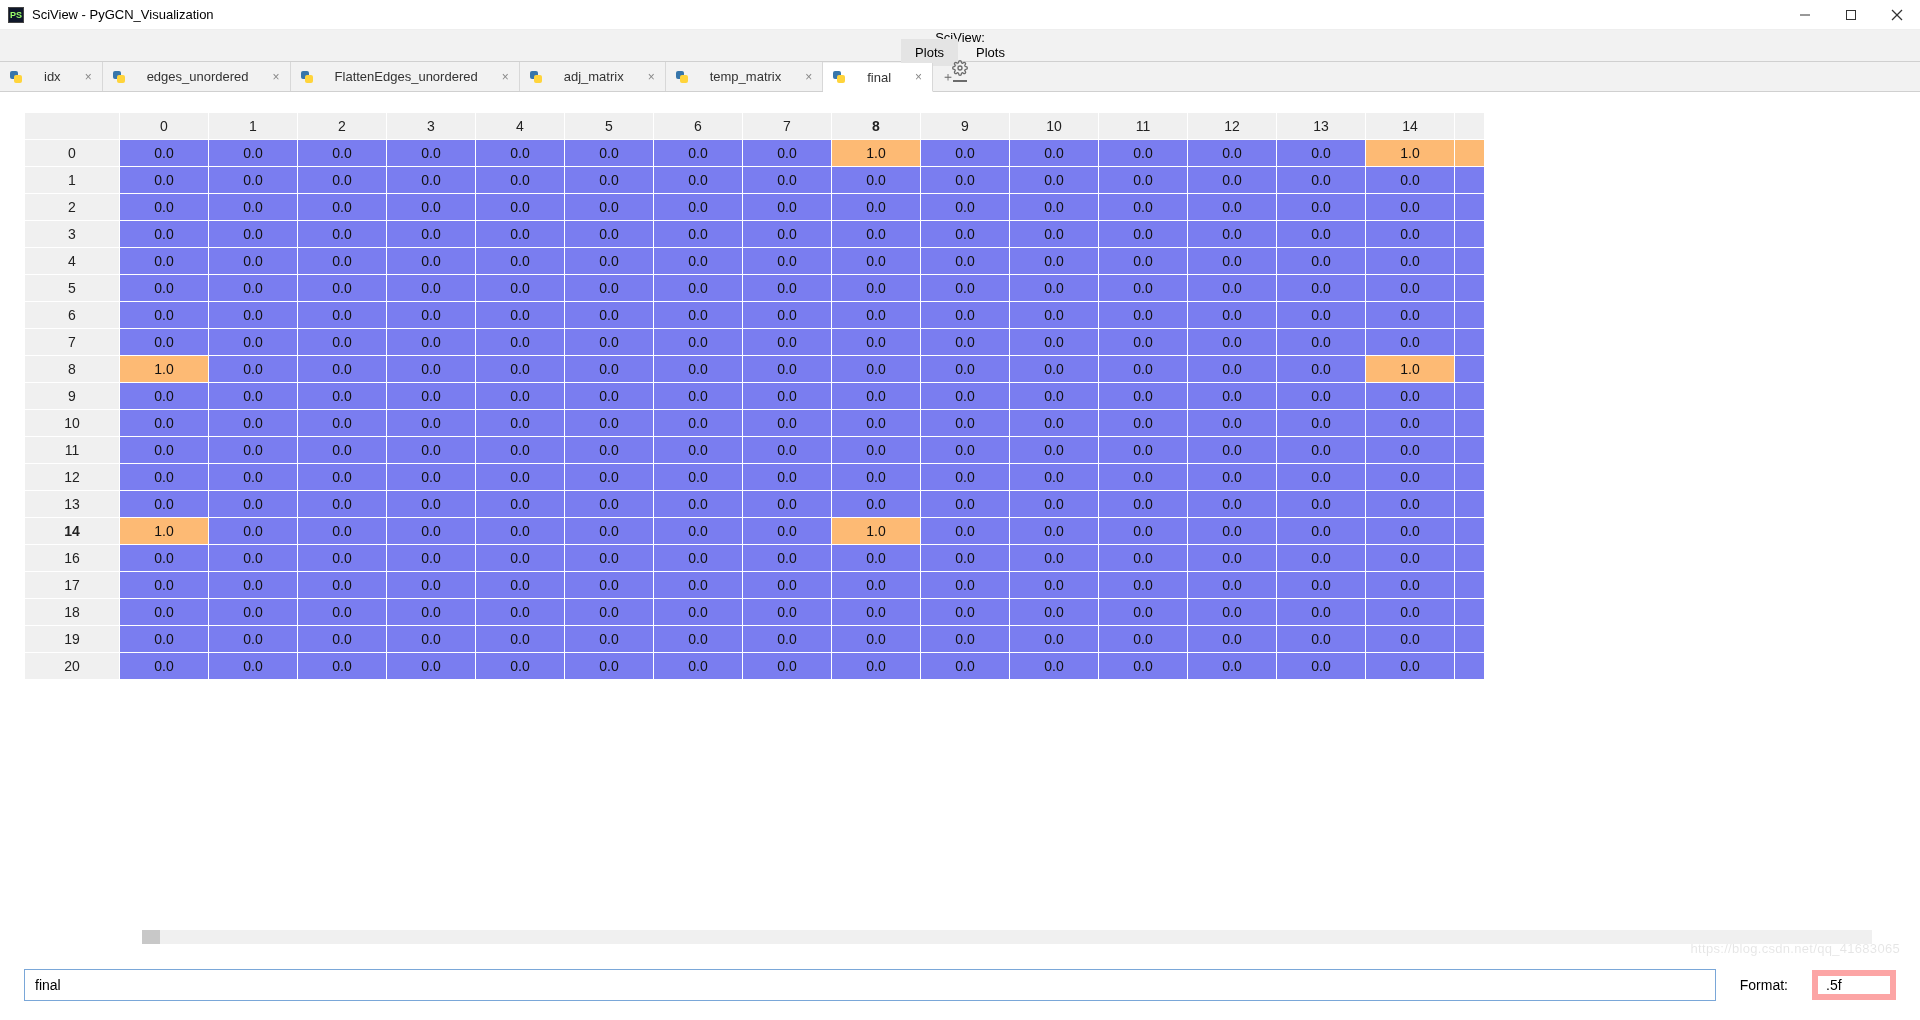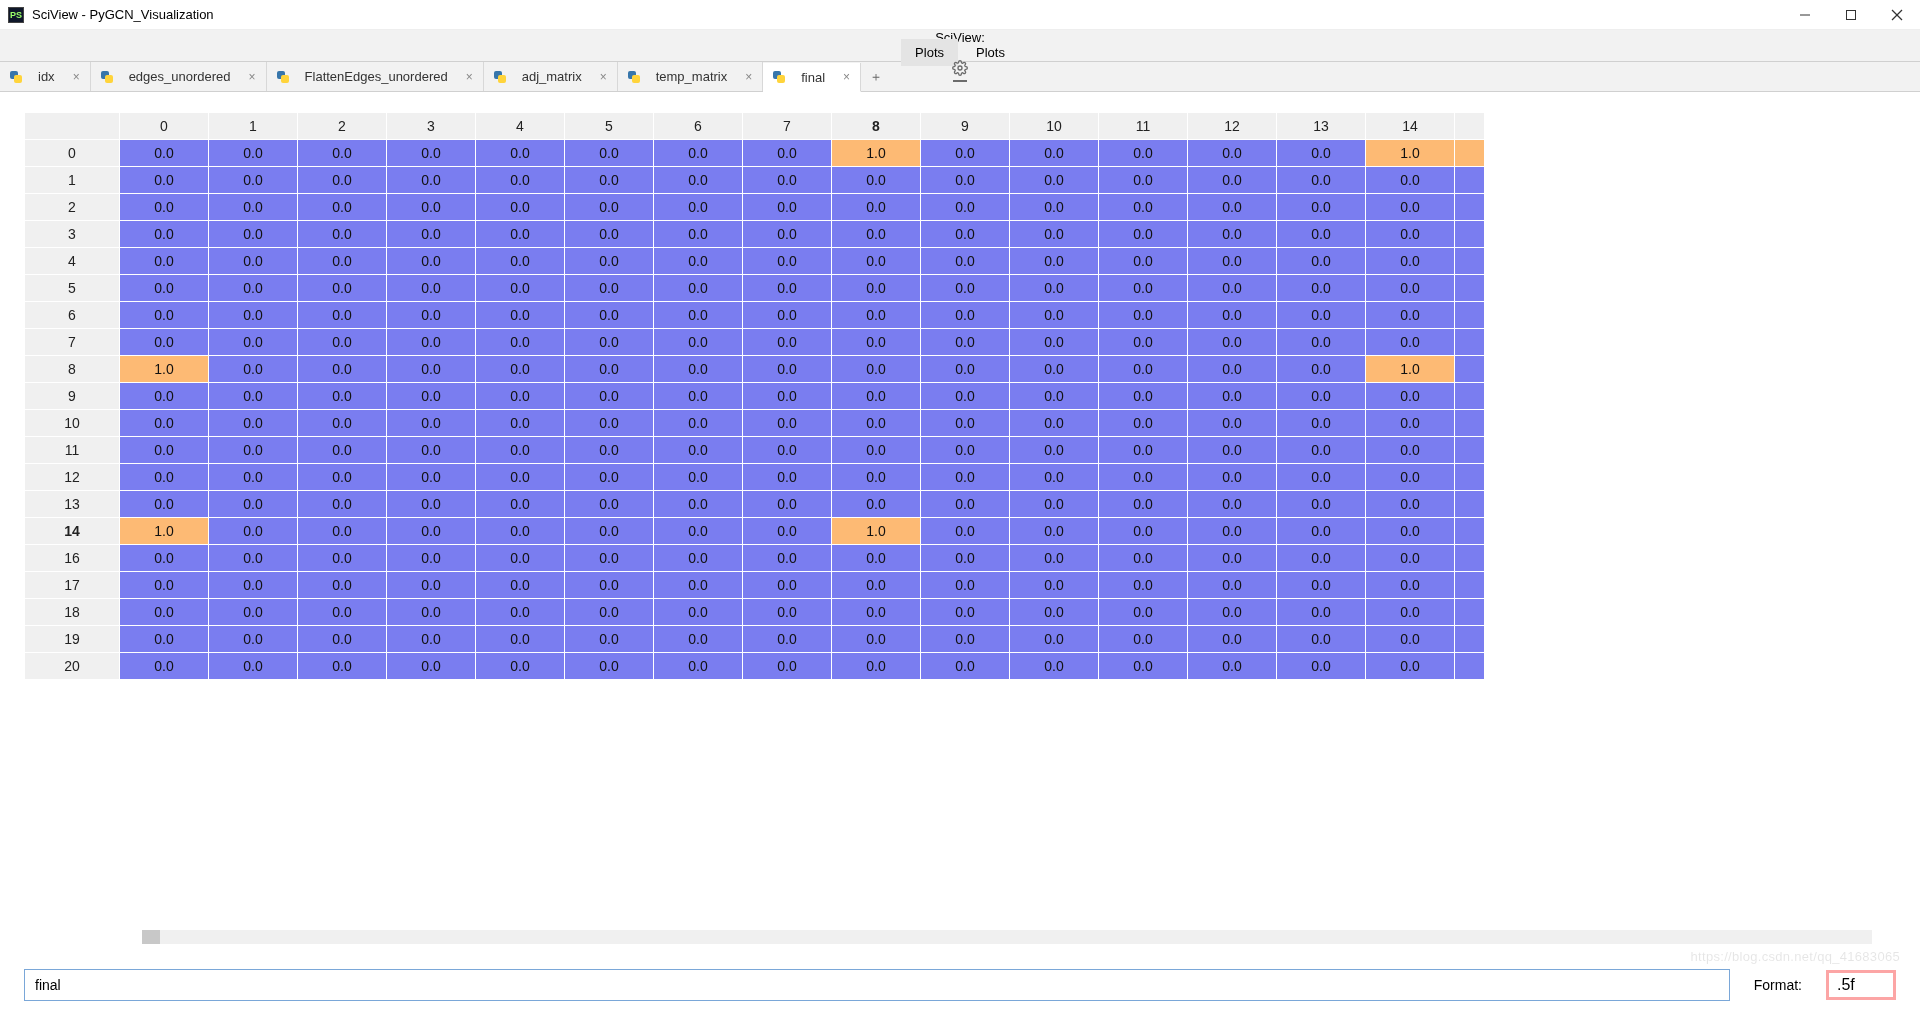--- a/index.html
+++ b/index.html
@@ -60,7 +60,7 @@
     .tab {
       display: flex; align-items: center;
       padding: 0 10px 0 8px; border-right: 1px solid #d8d8d8;
-      gap: 14px; color: #333;
+      gap: 20px; color: #333;
     }
     .tab.active { background: #ffffff; border-bottom: 1px solid #fff; position: relative; top: 1px; }
     .tab .py-icon {

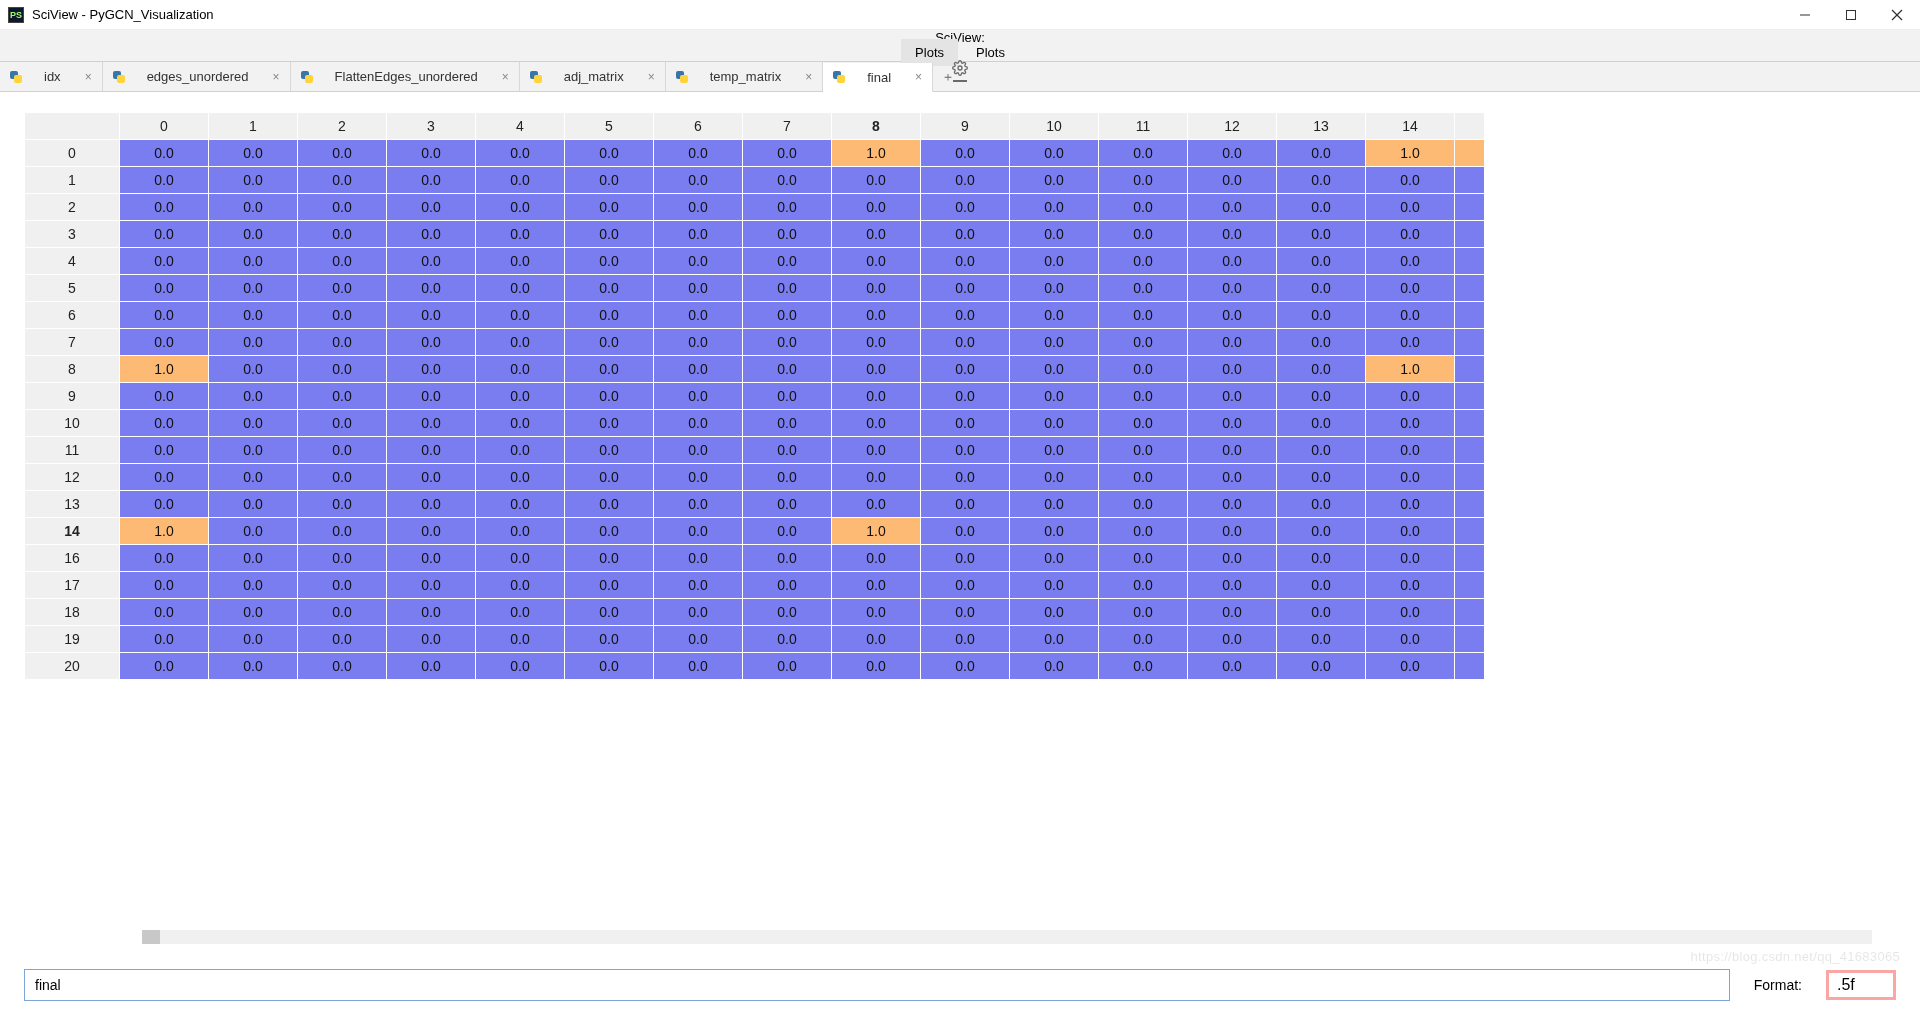--- a/index.html
+++ b/index.html
@@ -134,7 +134,7 @@
     }
 
     .watermark {
-      position: absolute; right: 20px; bottom: 56px;
+      position: absolute; right: 20px; bottom: 64px;
       color: rgba(0,0,0,0.10); font-size: 13px; letter-spacing: .3px;
       pointer-events: none; user-select: none;
     }

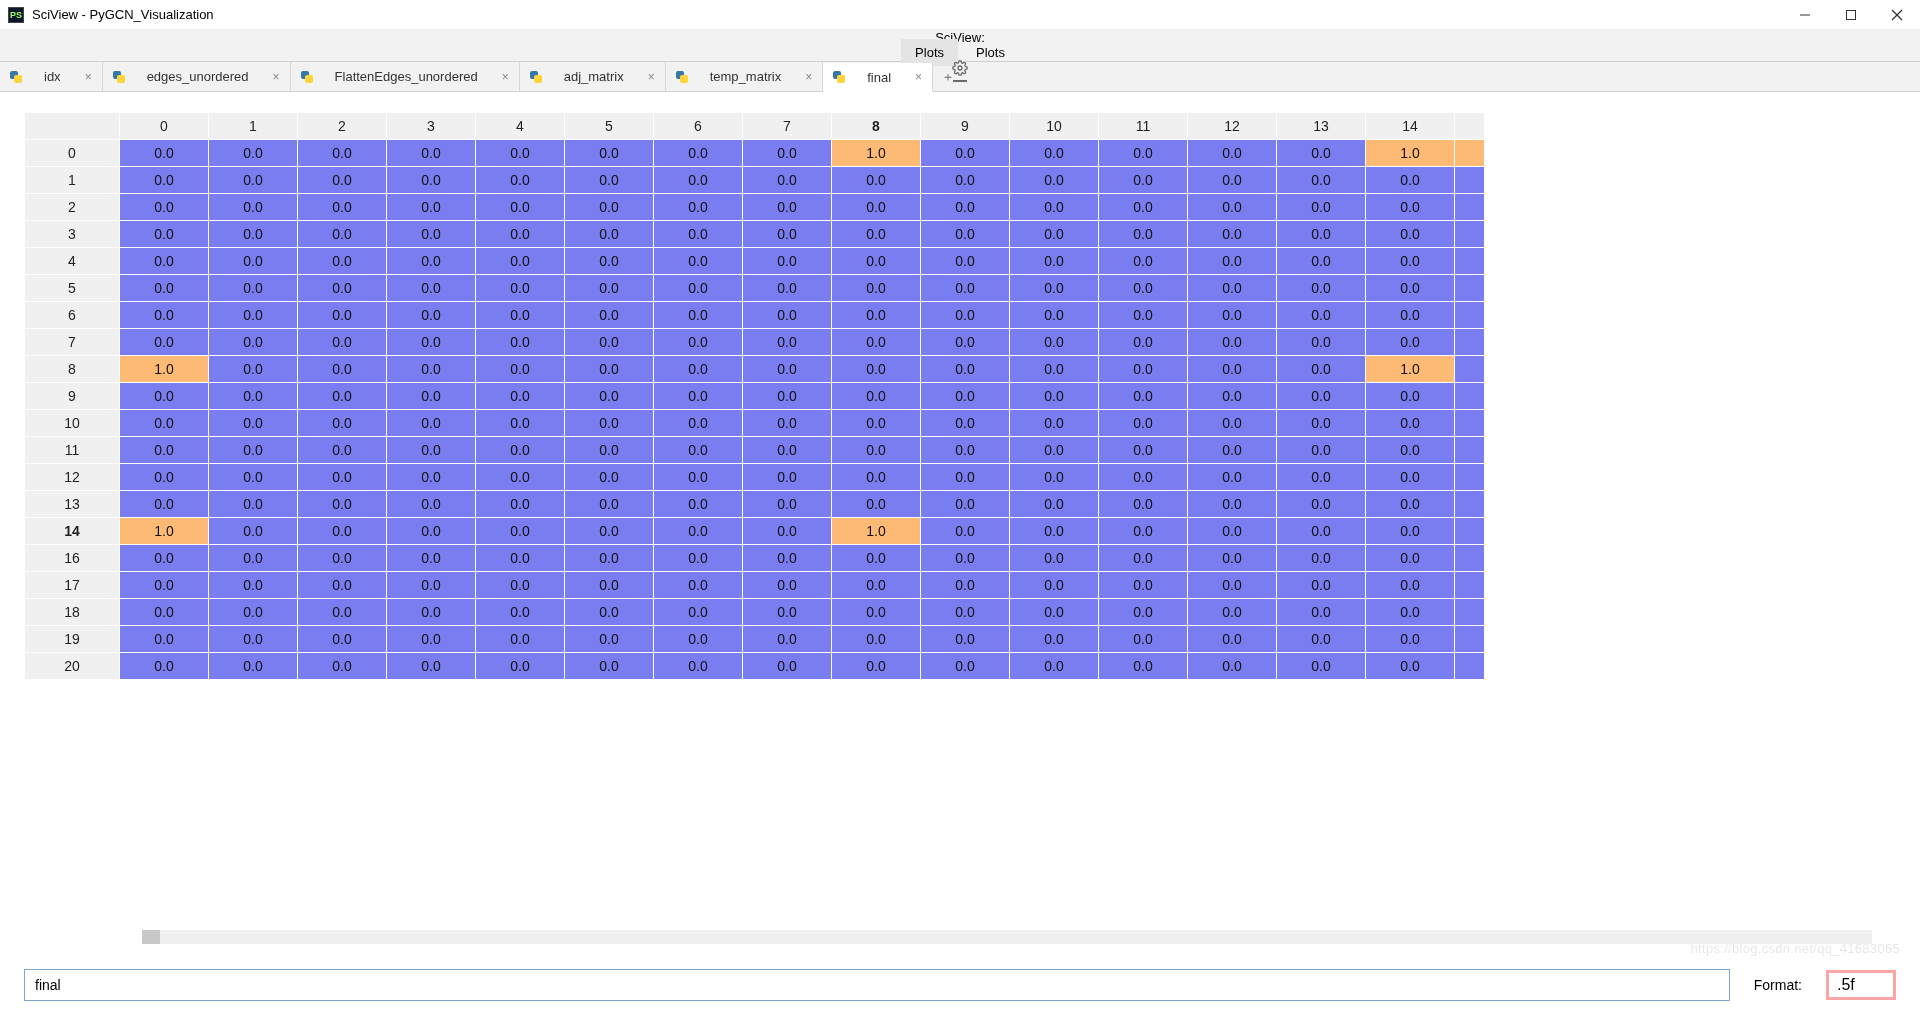--- a/index.html
+++ b/index.html
@@ -129,8 +129,8 @@
     }
     .format-label { font-size: 14px; }
     .format-input {
-      width: 70px; height: 30px; border: 3px solid #fca5a5;
-      padding: 0 8px; font-size: 16px;
+      width: 84px; height: 30px; border: 6px solid #fca5a5;
+      padding: 0 8px; font-size: 14px;
     }
 
     .watermark {

